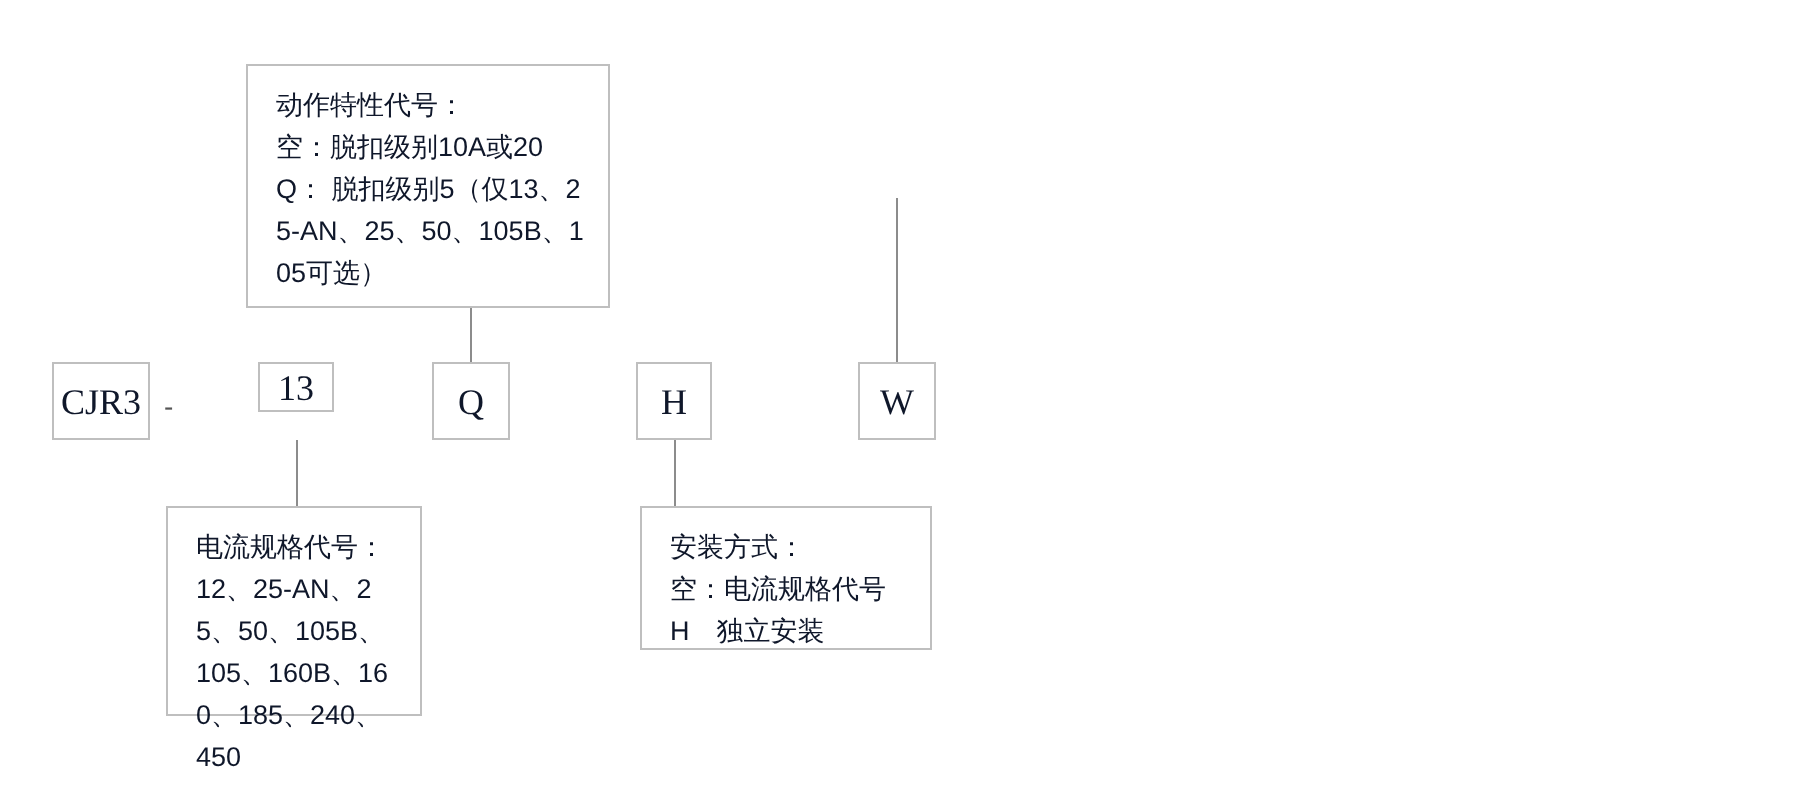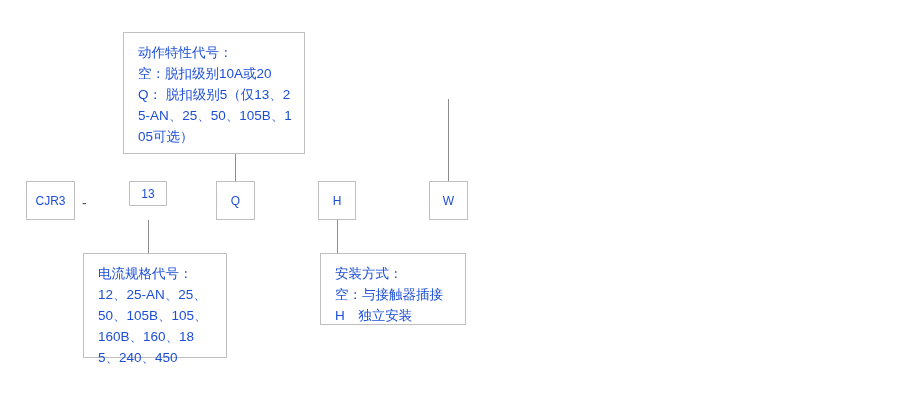--- a/index.html
+++ b/index.html
@@ -23,7 +23,7 @@
     border: 1px solid #bfbfbf;
     background: #ffffff;
     box-sizing: border-box;
-    color: #1d4ed8;
+    color: #0f172a;
   }
   
   .code-box {

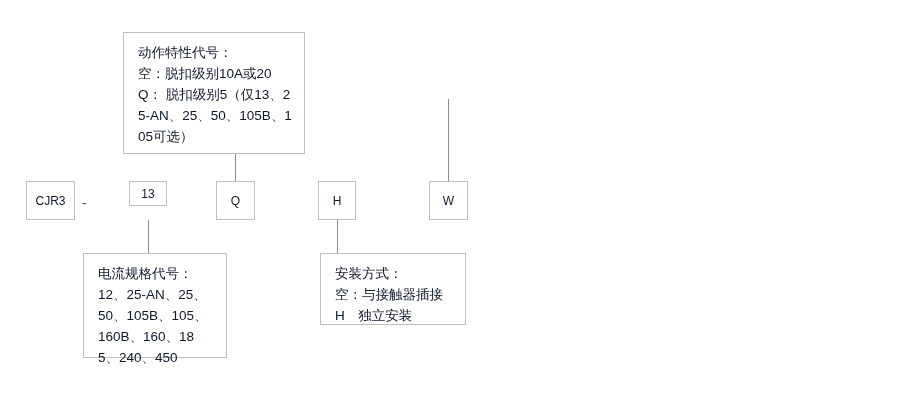--- a/index.html
+++ b/index.html
@@ -30,8 +30,9 @@
     display: flex;
     align-items: center;
     justify-content: center;
-    font-size: 12px;
+    font-size: 18px;
     line-height: 1;
+    font-family: Liberation Serif, serif;
   }
   
   .note-box {

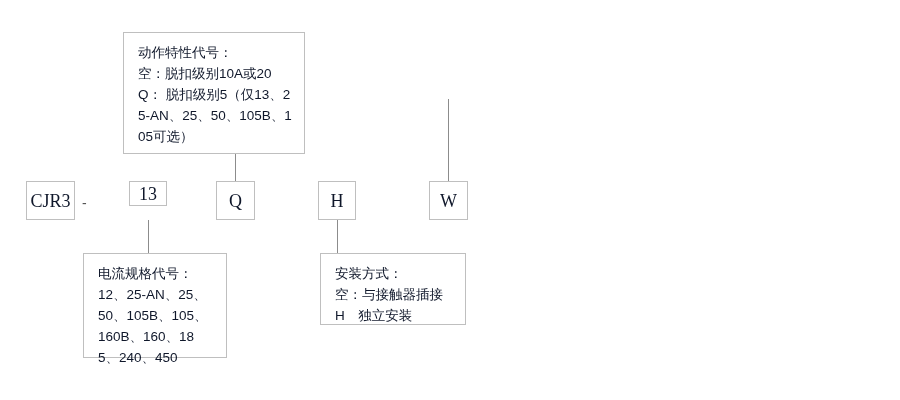--- a/index.html
+++ b/index.html
@@ -57,7 +57,7 @@
   
   #box-action-note   { left: 123px; top: 32px;  width: 182px; height: 122px; }
   #box-current-note  { left: 379px; top: 32px;  width: 169px; height: 67px;  }
-  #box-spec-note     { left: 83px;  top: 253px; width: 144px; height: 105px; }
+  #box-spec-note     { left: 83px;  top: 253px; width: 128px; height: 105px; }
   #box-mount-note    { left: 320px; top: 253px; width: 146px; height: 72px;  }
 
   #box-series        { left: 26px;  top: 181px; width: 49px;  height: 39px;  }

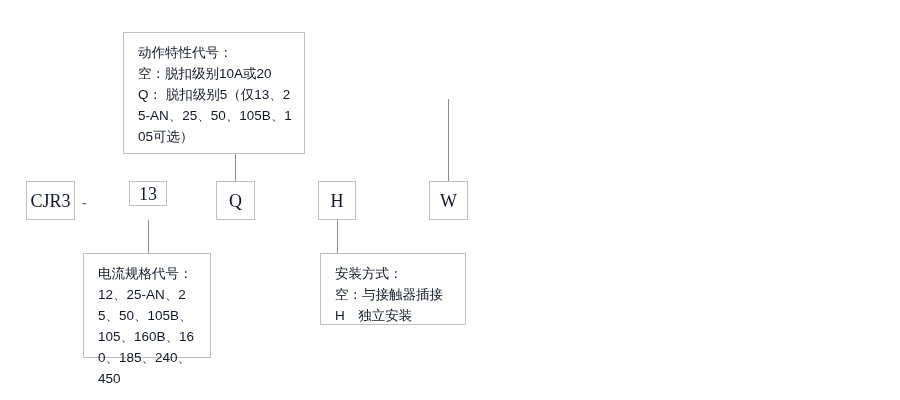--- a/index.html
+++ b/index.html
@@ -106,7 +106,7 @@
 12、25-AN、25、50、105B、105、160B、160、185、240、450</div>
 
   <div class="box note-box" id="box-mount-note">安装方式：
-空：与接触器插接
+空：电流规格代号
 H　独立安装</div>
 
 </div>

